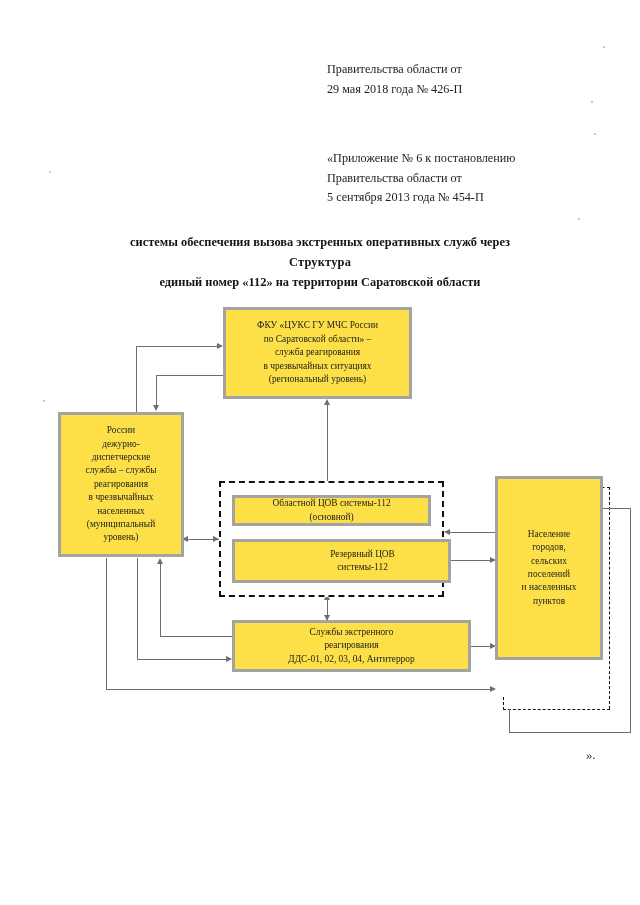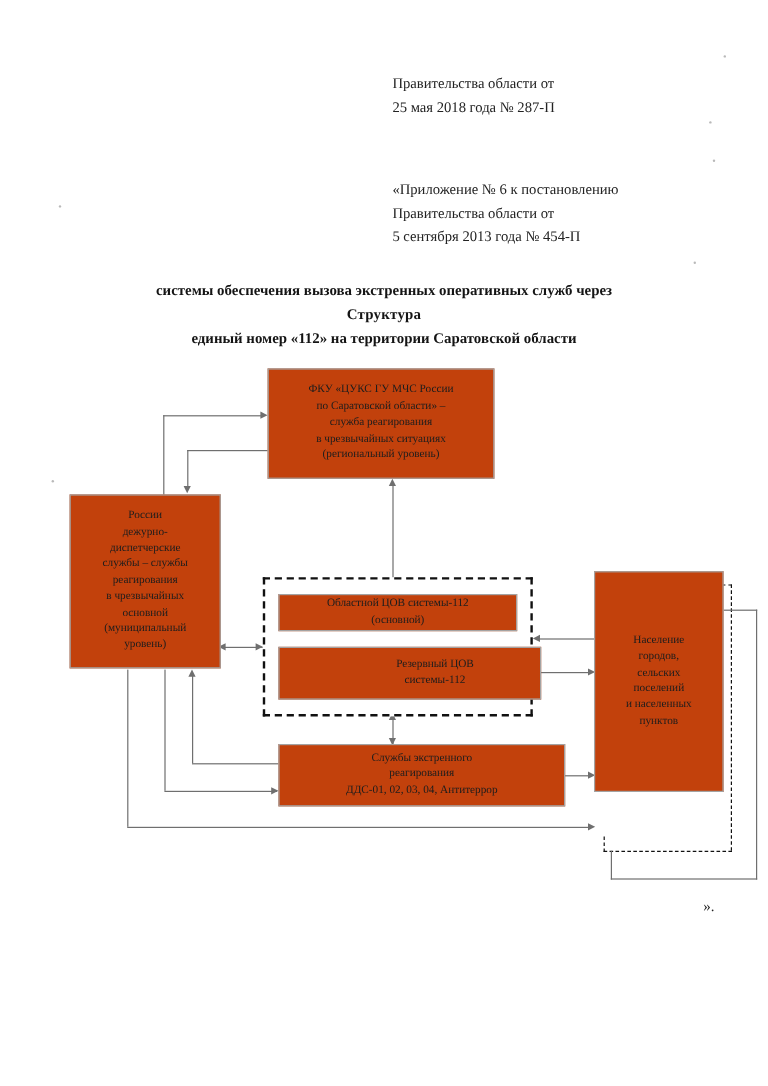--- a/index.html
+++ b/index.html
@@ -141,7 +141,7 @@
 
   <div class="hdr-block" id="hdr-appendix-2">
     <span class="hdr-line">Правительства области от</span>
-    <span class="hdr-line">25 мая 2018 года № 287-П</span>
+    <span class="hdr-line">29 мая 2018 года № 426-П</span>
   </div>
 
   <div class="hdr-block" id="hdr-appendix-3">

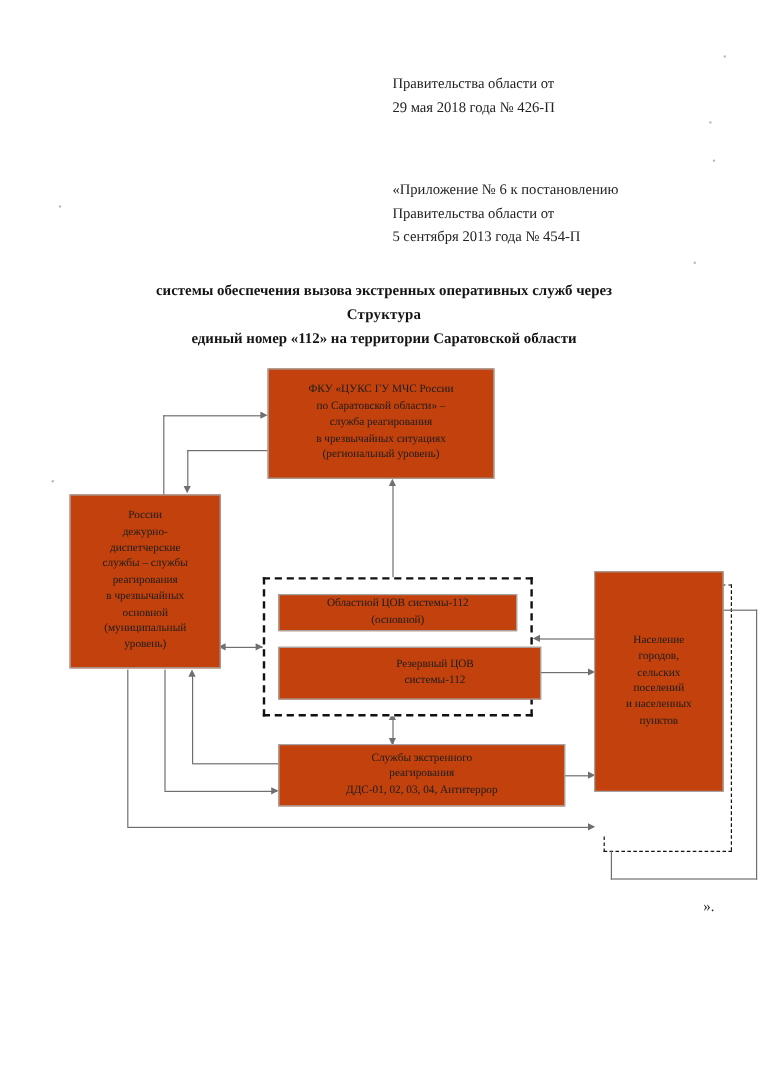--- a/index.html
+++ b/index.html
@@ -67,8 +67,8 @@
   .node {
     position: absolute;
     box-sizing: border-box;
-    border: 1px solid #a3a3a3;
-    background: #c2410c;
+    border: 3px solid #a3a3a3;
+    background: #fde047;
     display: flex;
     align-items: center;
     justify-content: center;

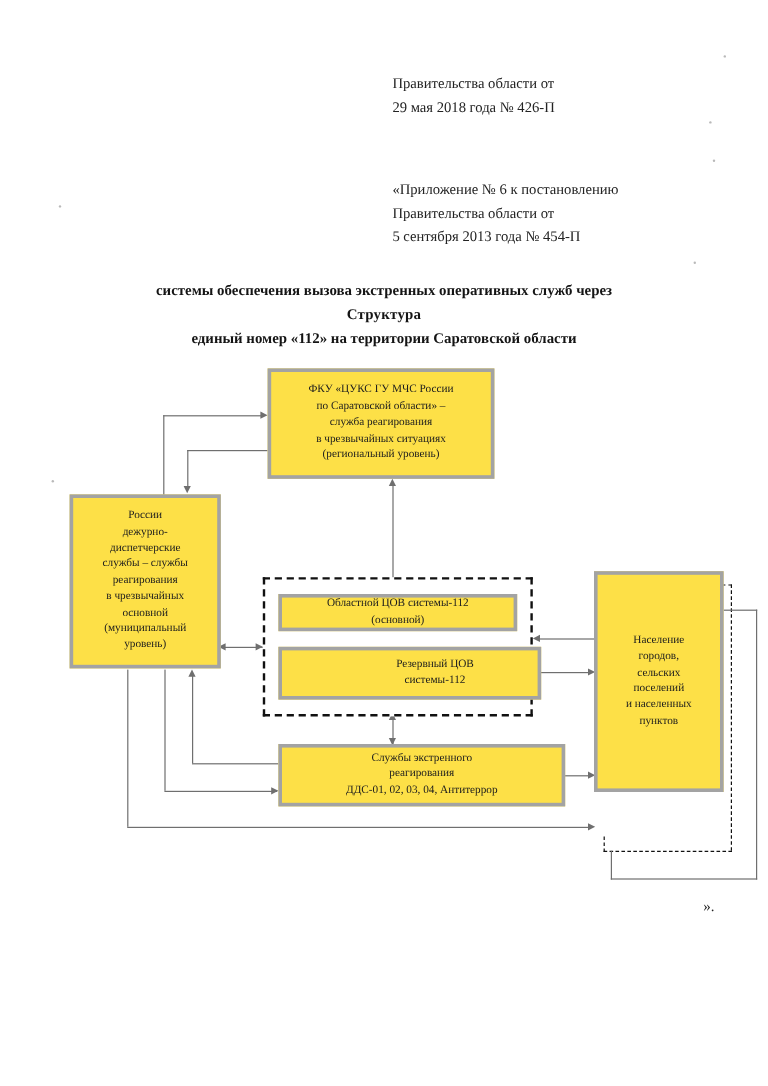--- a/index.html
+++ b/index.html
@@ -228,7 +228,7 @@
         <span class="nl">службы – службы</span>
         <span class="nl">реагирования</span>
         <span class="nl">в чрезвычайных</span>
-        <span class="nl">основной</span>
+        <span class="nl">населенных</span>
         <span class="nl">(муниципальный</span>
         <span class="nl">уровень)</span>
       </div>

